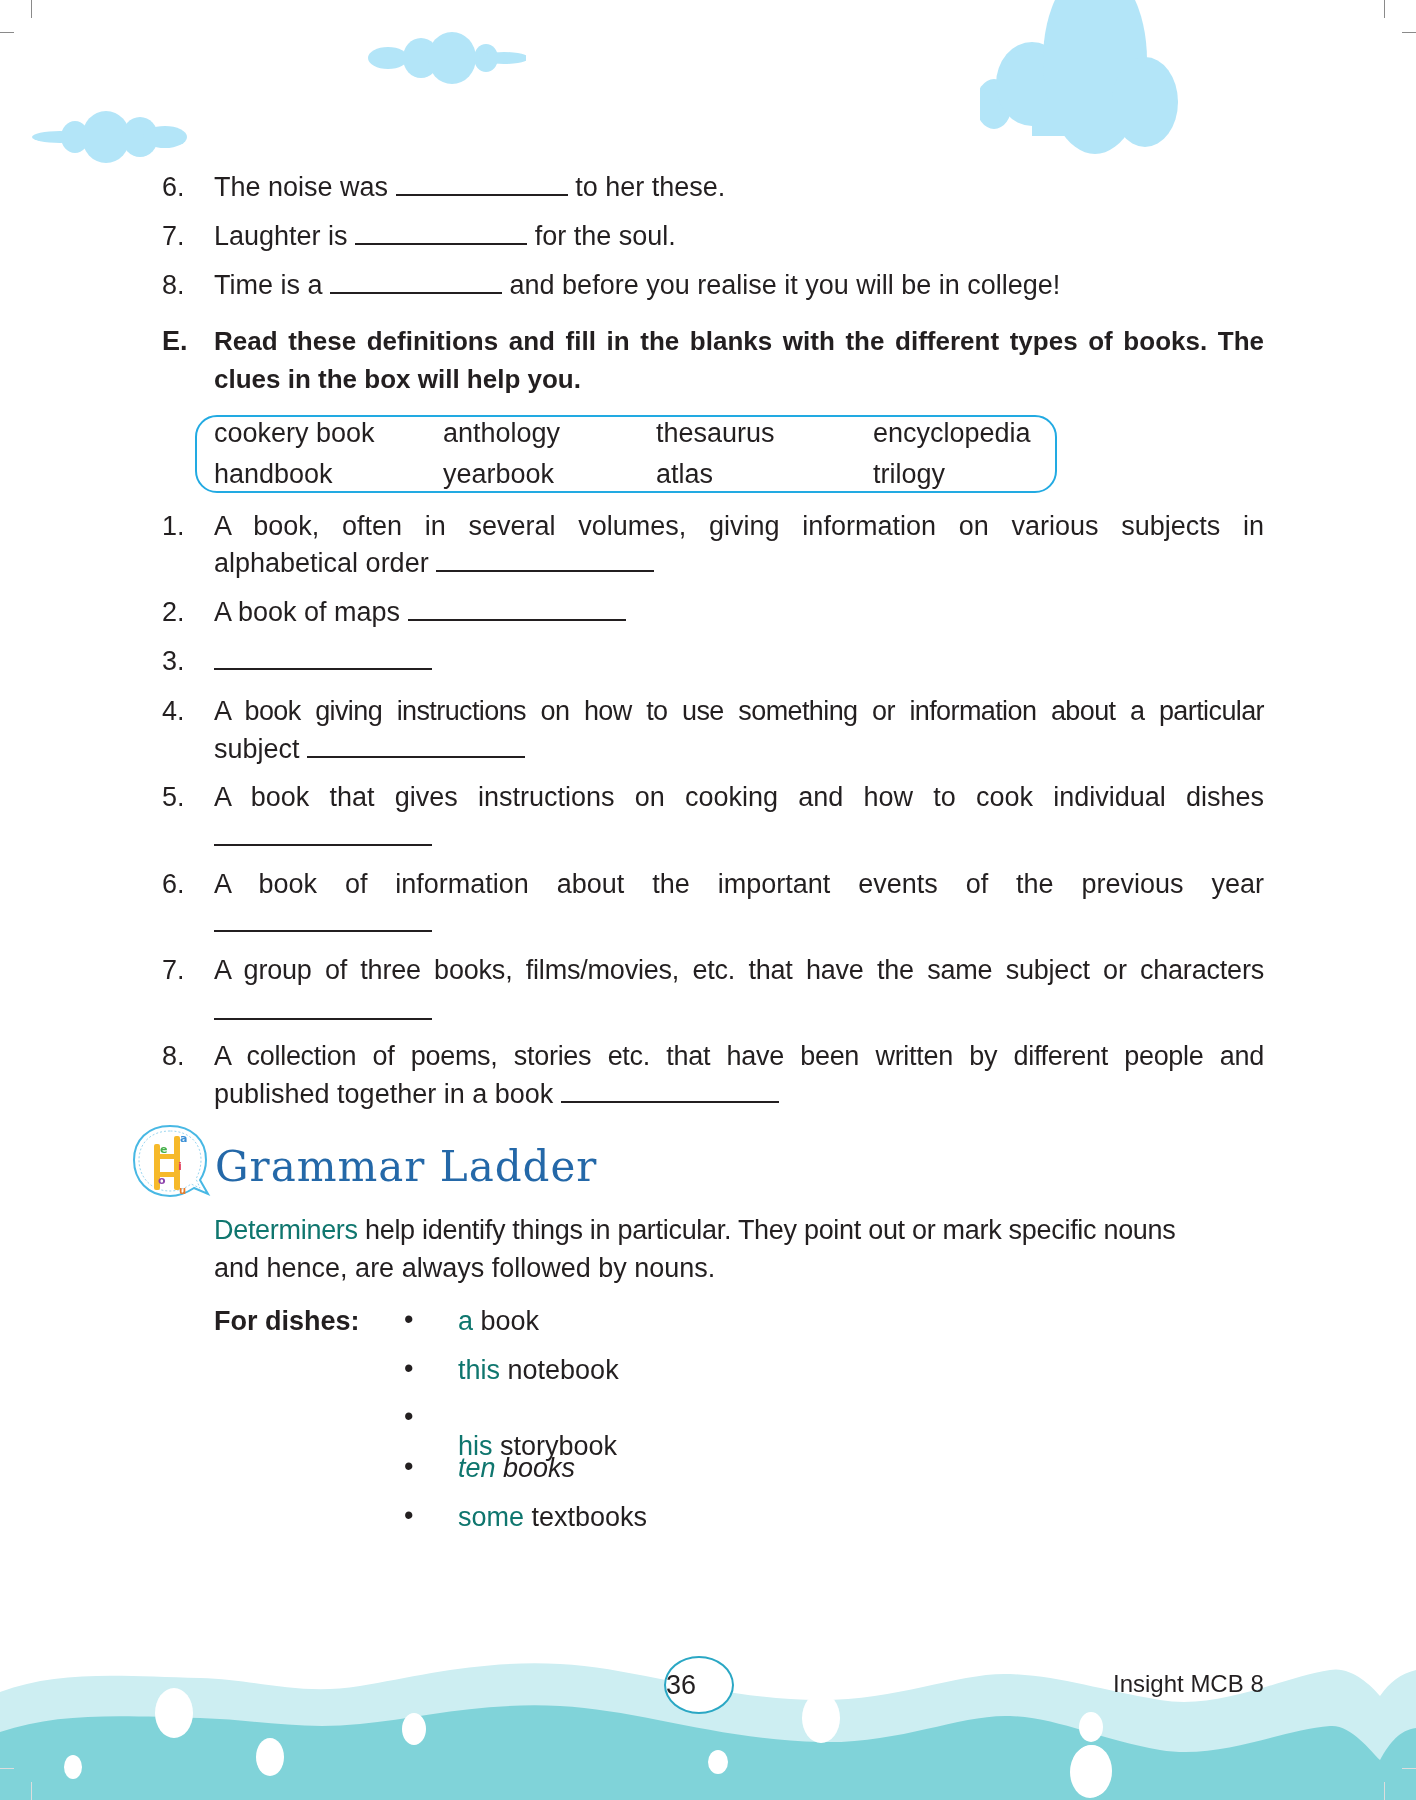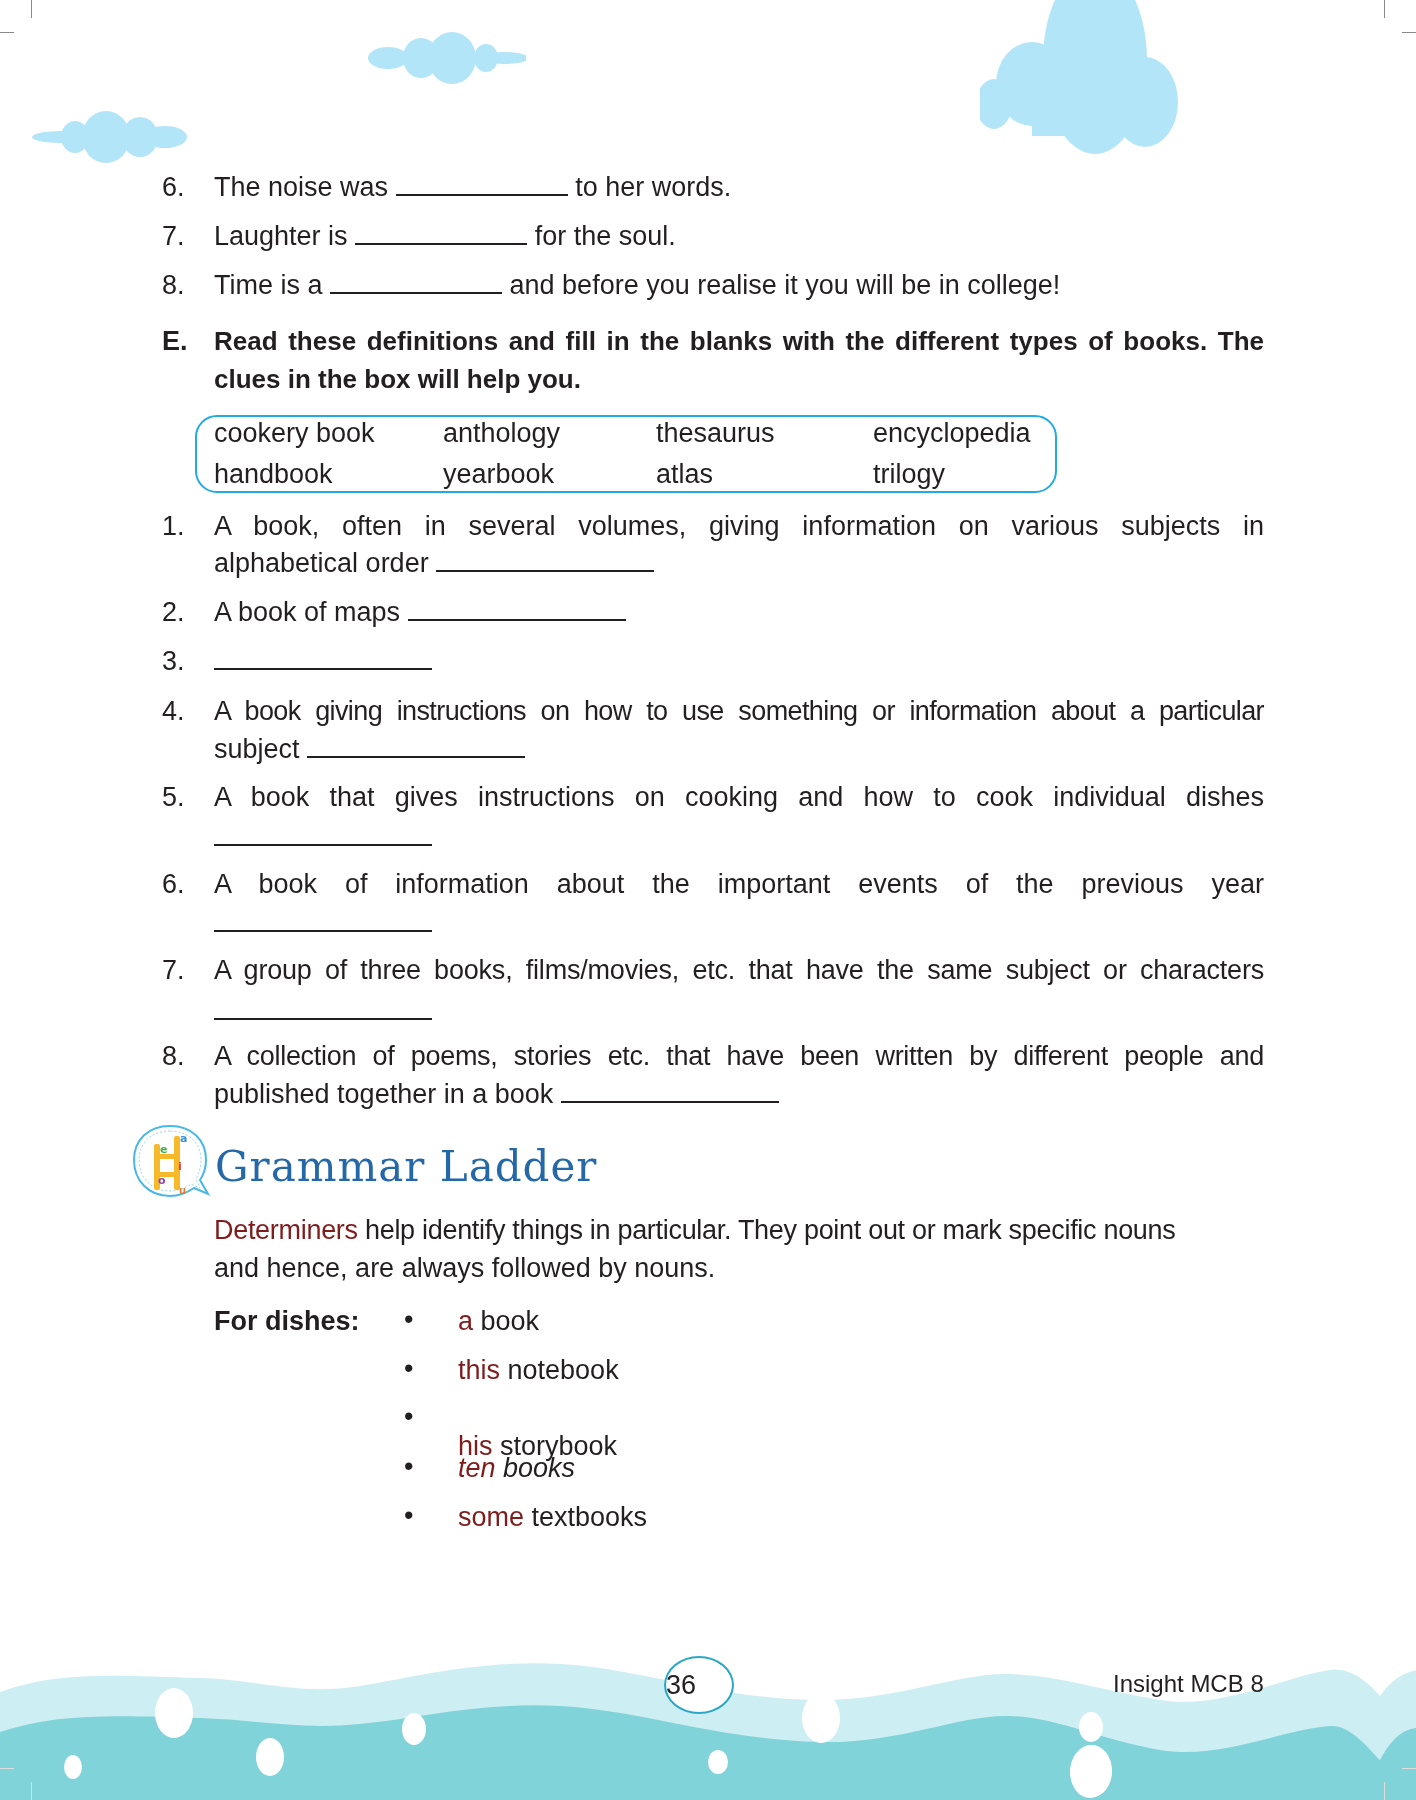--- a/index.html
+++ b/index.html
@@ -81,7 +81,7 @@
     <span class="txt">
       <span>The noise was</span>
       <span class="blank" style="width:172px;"></span>
-      <span>to her words.</span>
+      <span>to her these.</span>
     </span>
   </div>
   <div class="line" style="top:219px;">

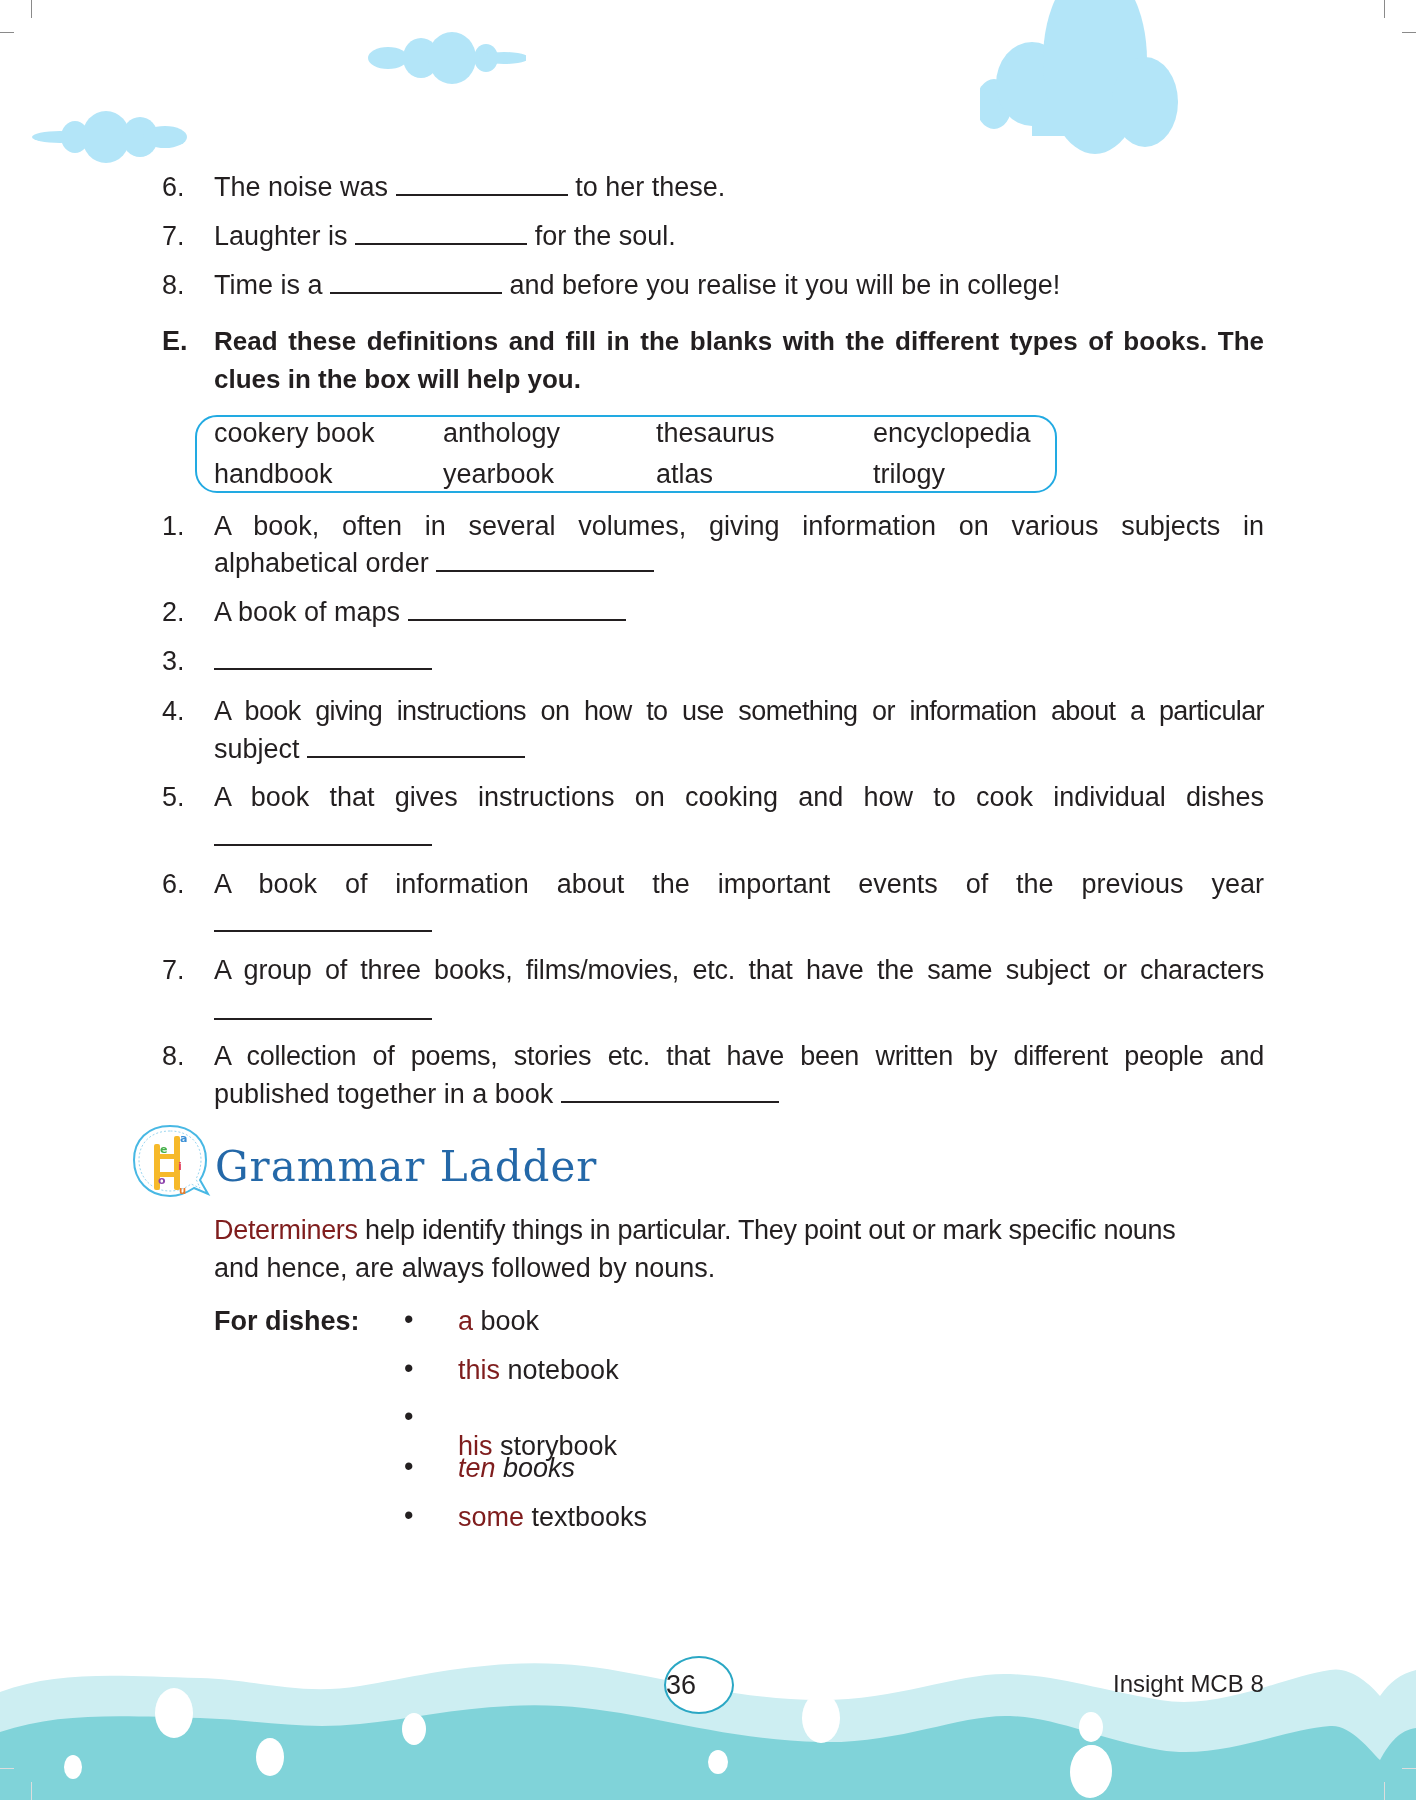--- a/index.html
+++ b/index.html
@@ -24,7 +24,7 @@
     border: 2px solid #22aae2; border-radius: 22px; box-sizing: border-box;
   }
   .boxword { position: absolute; font-size: 27px; line-height: 34px; white-space: nowrap; }
-  .purple { color: #7f1d1d; }
+  .purple { color: #0f766e; }
   .title {
     position: absolute; left: 215px; top: 1142px;
     font-family: "DejaVu Serif", serif; font-size: 42px; color: #2468a8; letter-spacing: 1px;

